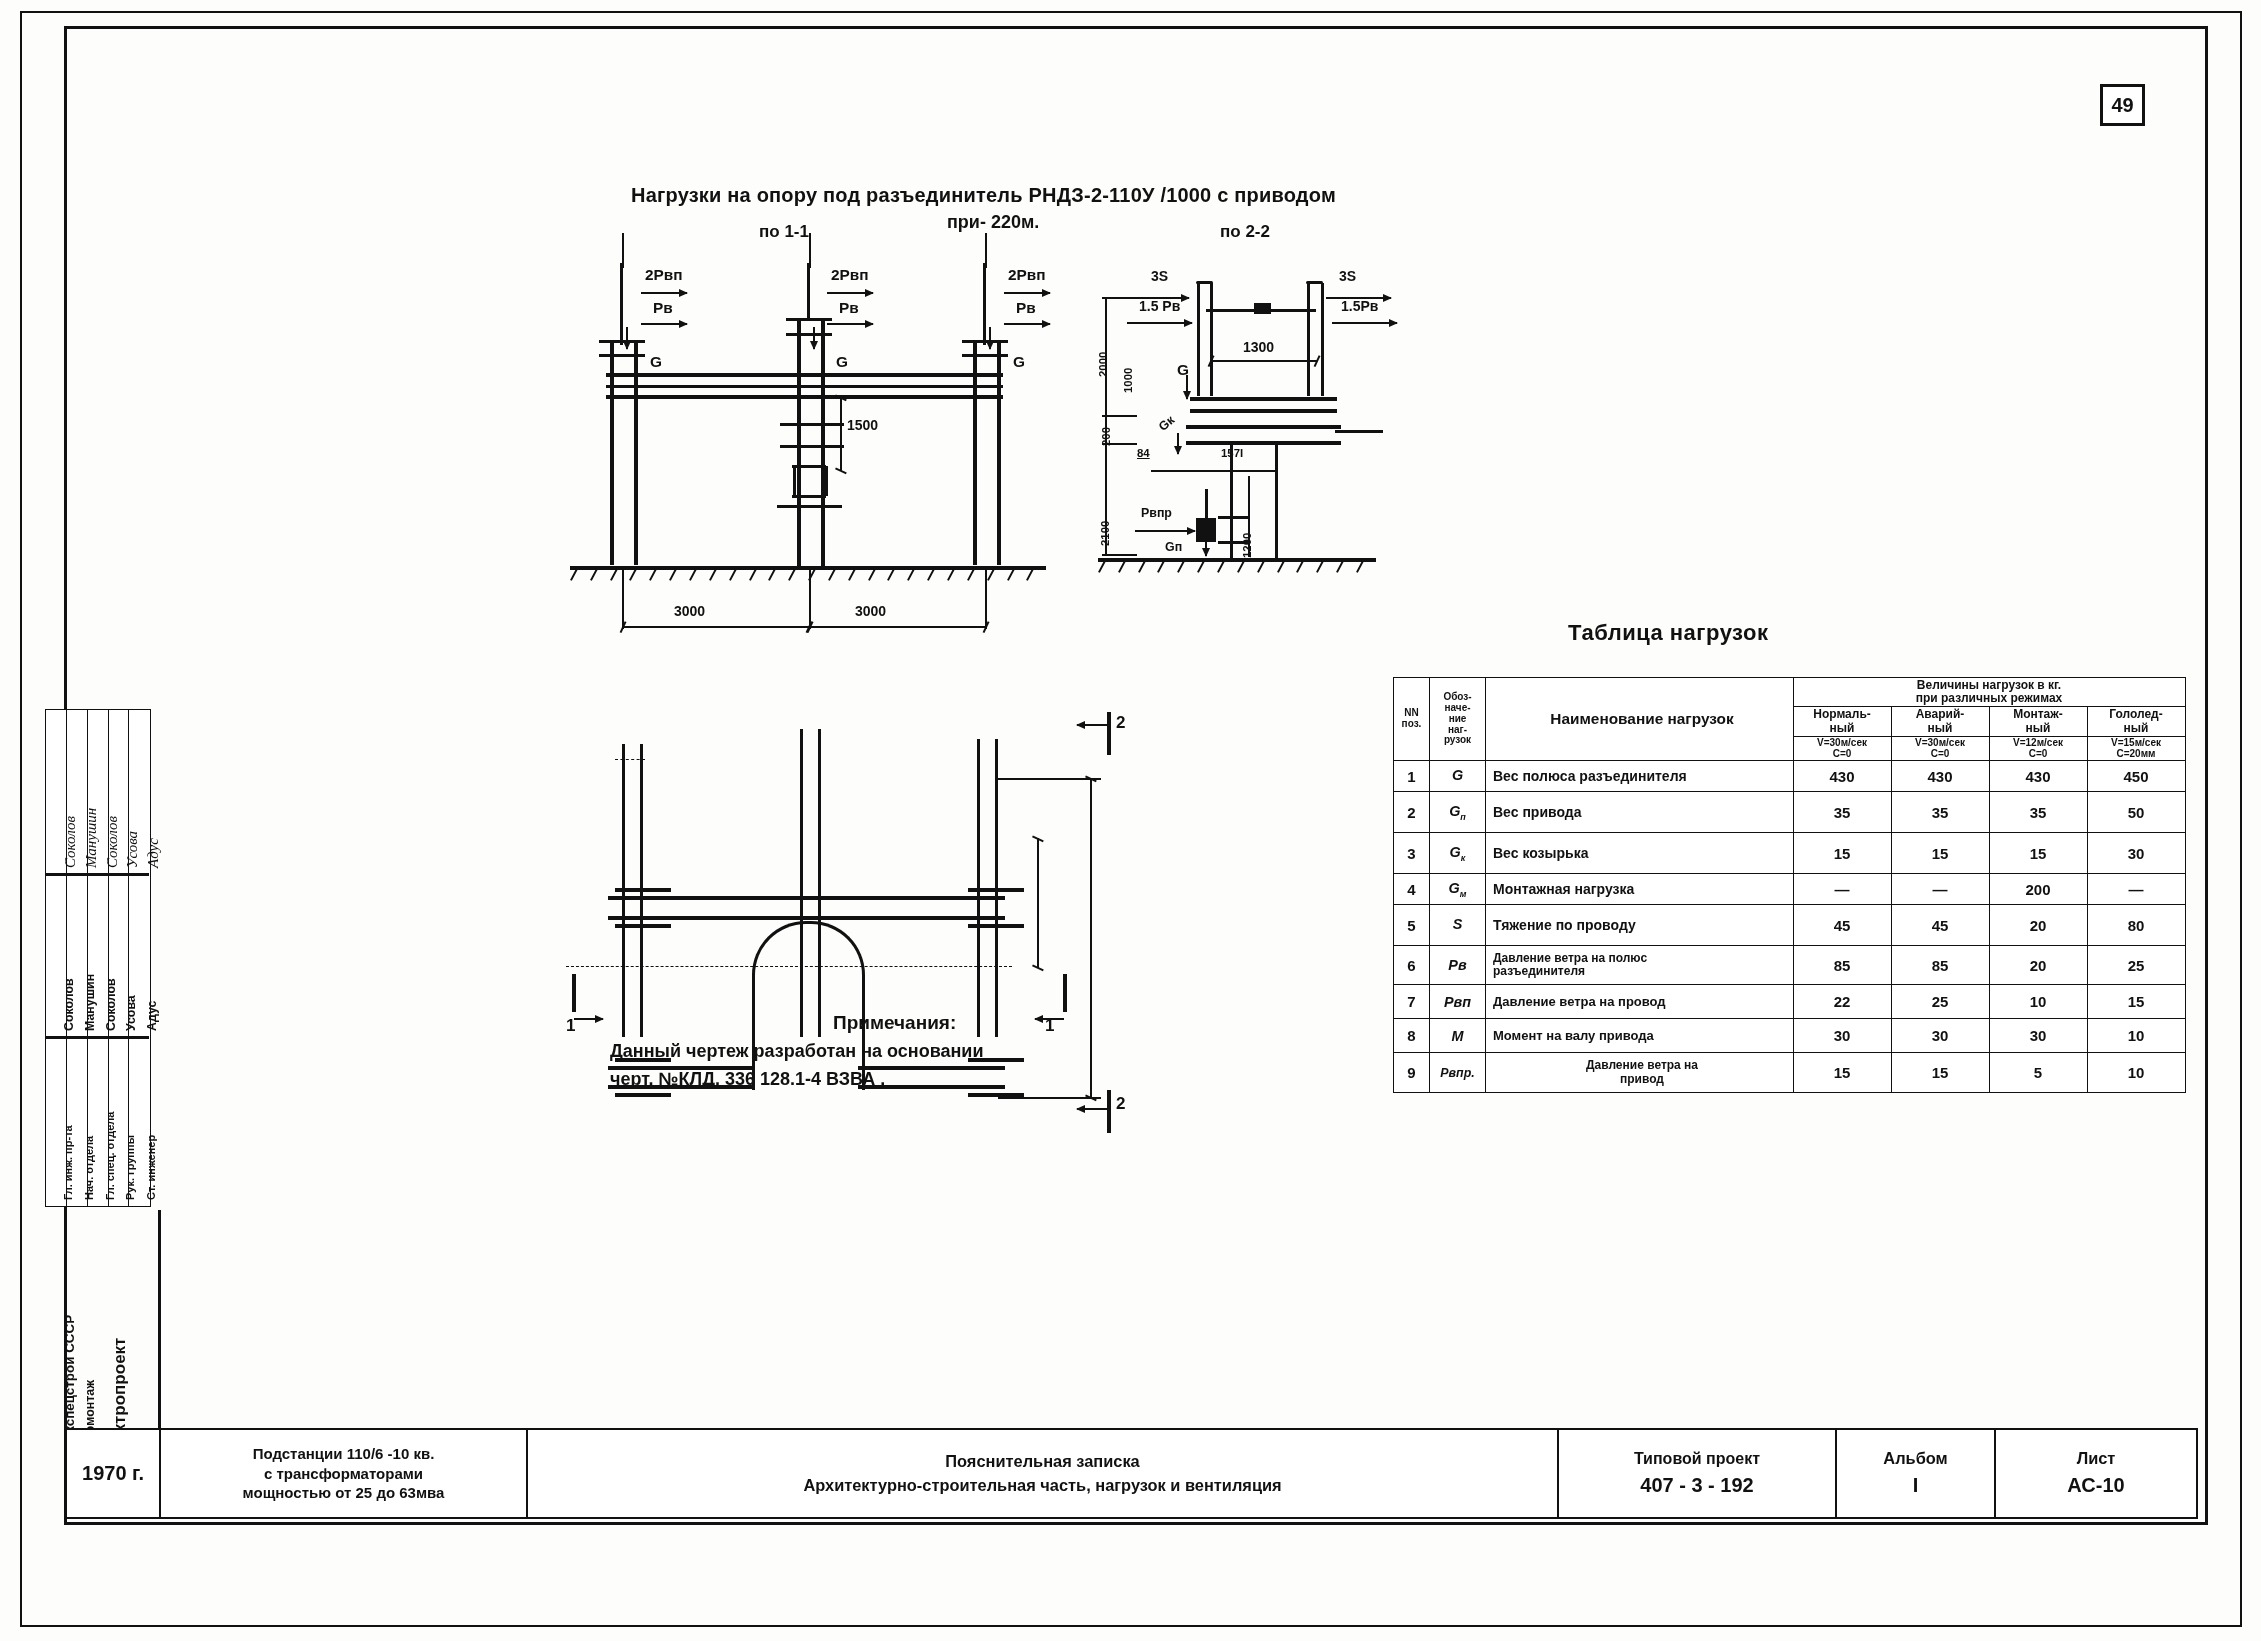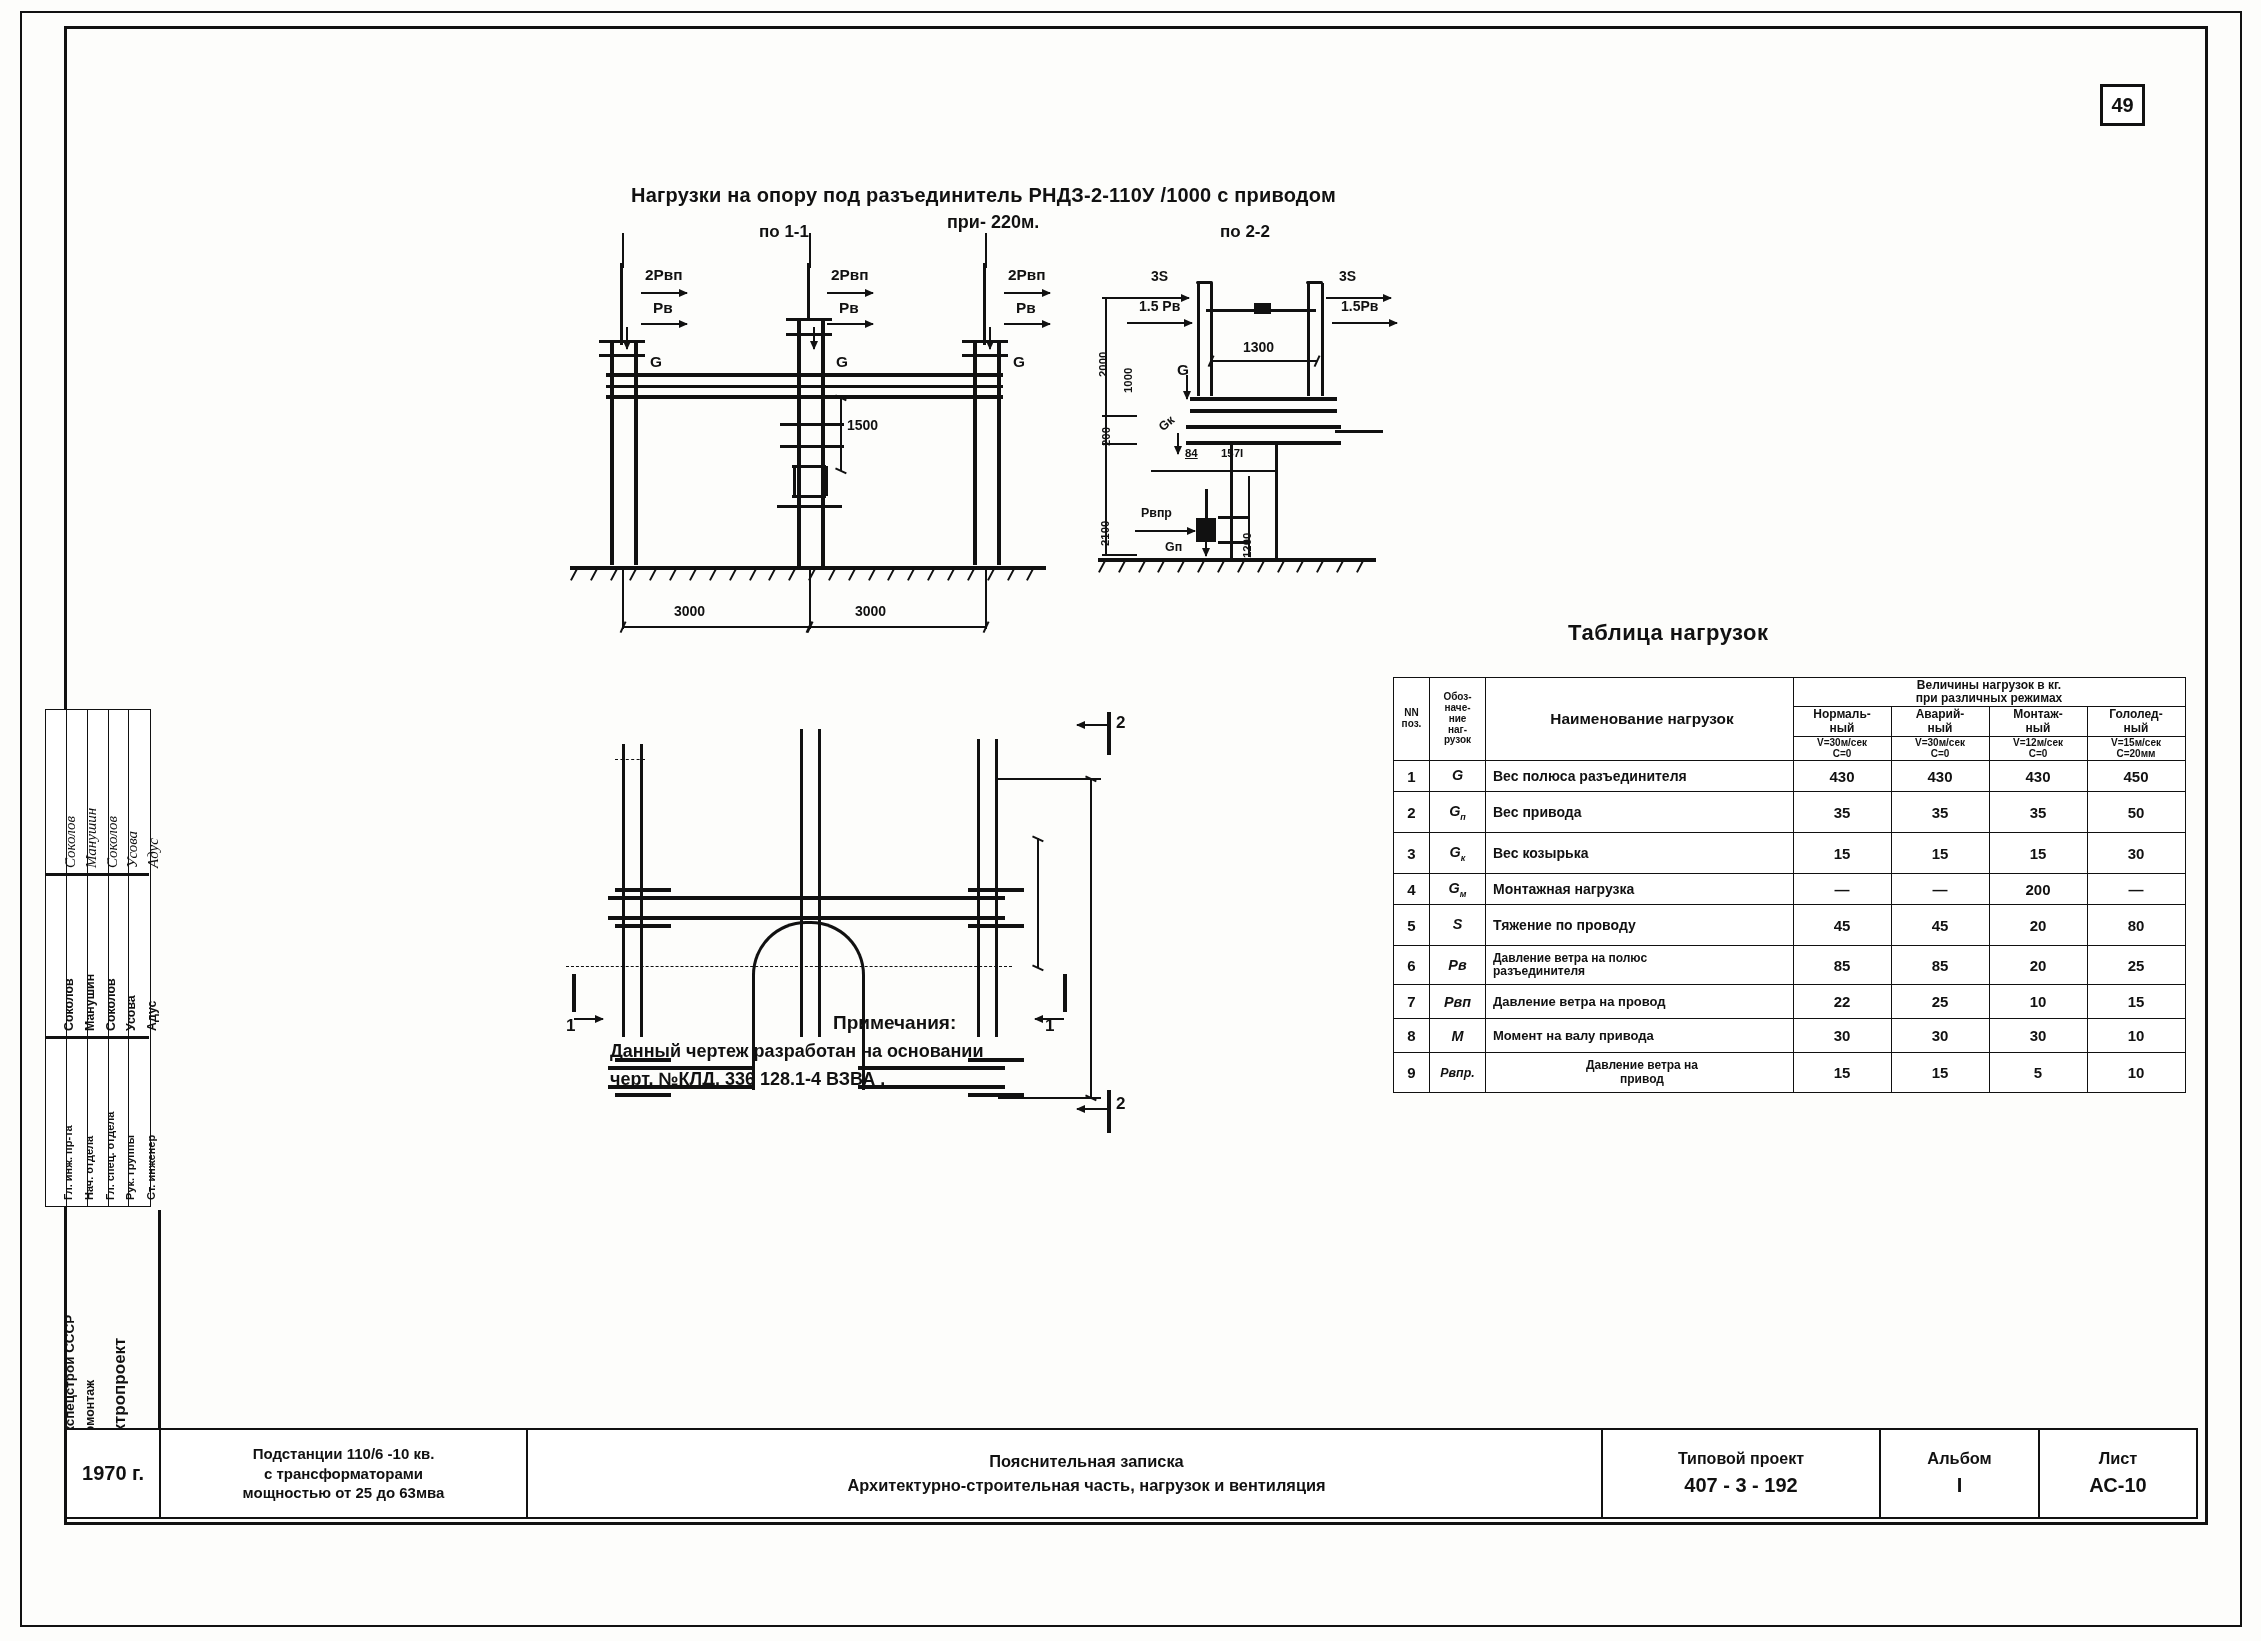--- a/index.html
+++ b/index.html
@@ -253,7 +253,7 @@
     <div class="t lbl-s" style="left:1156px;top:423px;transform:rotate(-40deg);transform-origin:left top;">Gк</div>
     <div class="arrow-d" style="left:1177px;top:433px;height:21px;"></div>
 
-    <div class="t dim-s" style="left:1185px;top:447px;text-decoration:underline;">84</div>
+    <div class="t dim-s" style="left:1137px;top:447px;text-decoration:underline;">84</div>
     <div class="t dim-s" style="left:1221px;top:447px;">157I</div>
     <div class="ln h1" style="left:1151px;top:470px;width:124px;"></div>
 

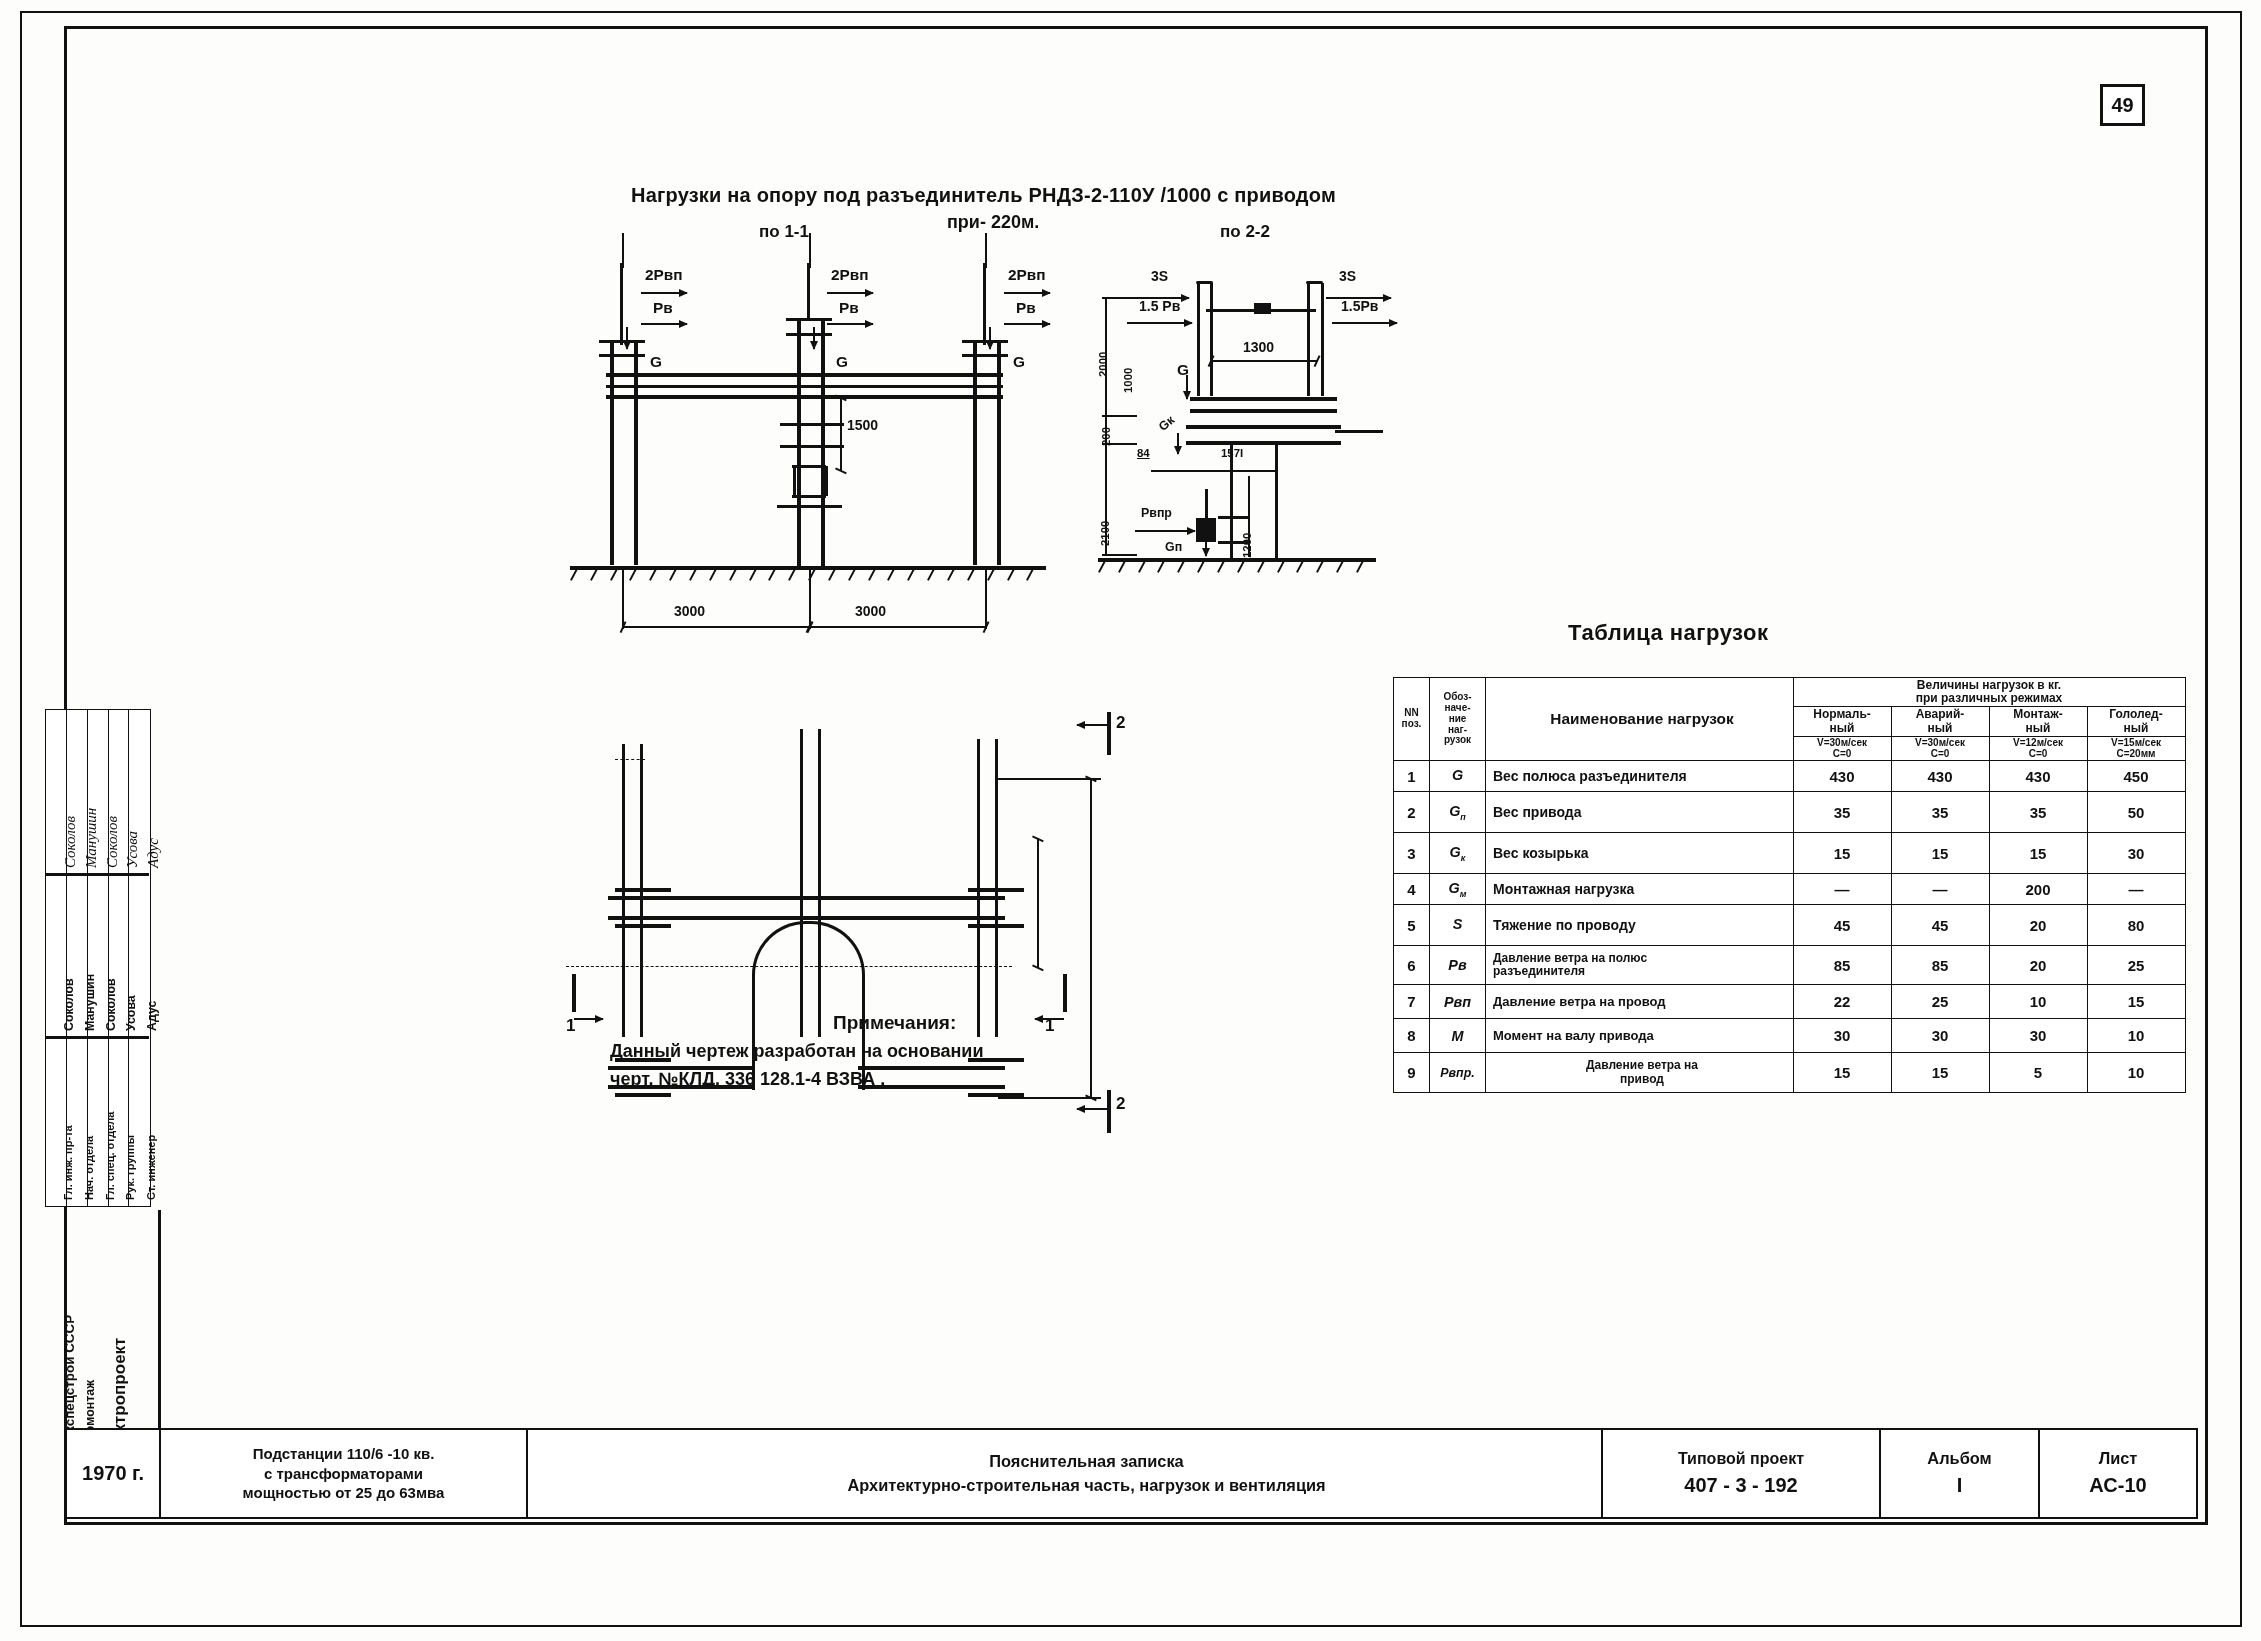--- a/index.html
+++ b/index.html
@@ -90,7 +90,7 @@
   .tb-cell:last-child{border-right:none;}
   .tb-year{width:94px;font-size:20px;}
   .tb-obj{width:367px;font-size:15px;line-height:1.33;}
-  .tb-doc{width:1031px;font-size:16.4px;line-height:1.45;margin-left:44px;}
+  .tb-doc{width:1031px;font-size:16.4px;line-height:1.45;}
   .tb-proj{width:278px;font-size:16px;line-height:1.45;}
   .tb-alb{width:159px;font-size:16.4px;line-height:1.45;}
   .tb-list{width:auto;flex:1;font-size:16.4px;line-height:1.45;border-radius:32px;}

